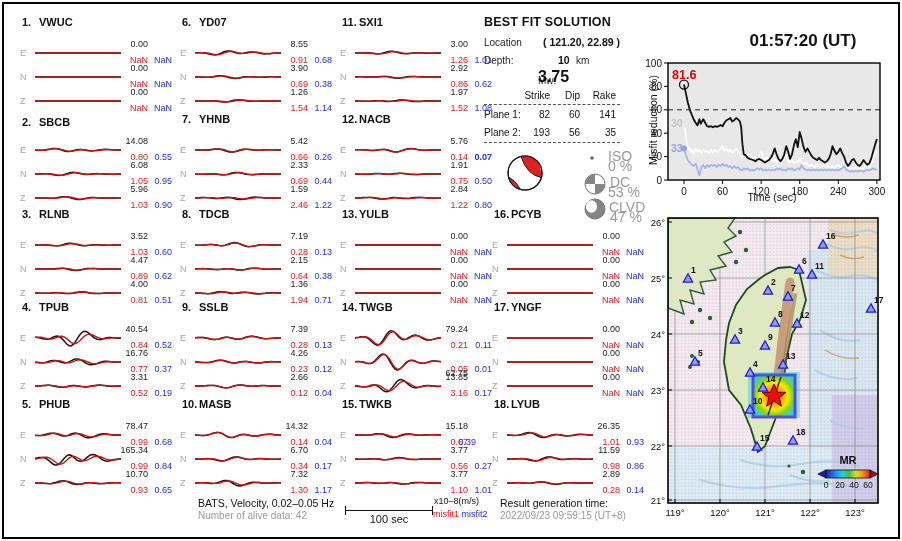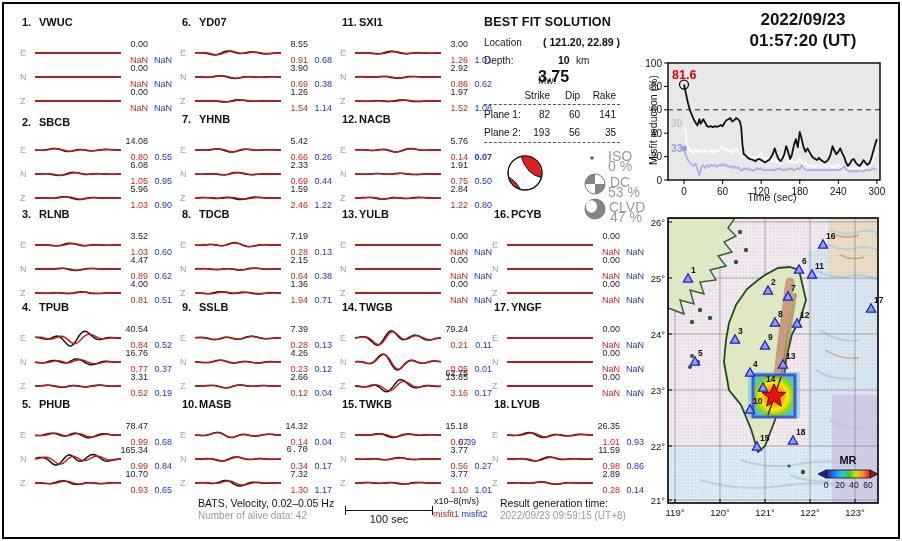--- a/index.html
+++ b/index.html
@@ -27,7 +27,6 @@
 
 <div id="page">
 
-  <div class="abs hdr-date" style="left:708px;top:10px;">2022/09/23</div>
   <div class="abs hdr-date" style="left:708px;top:31px;">01:57:20  (UT)</div>
 
   <div class="abs bf-title" style="left:484px;top:15px;">BEST FIT SOLUTION</div>

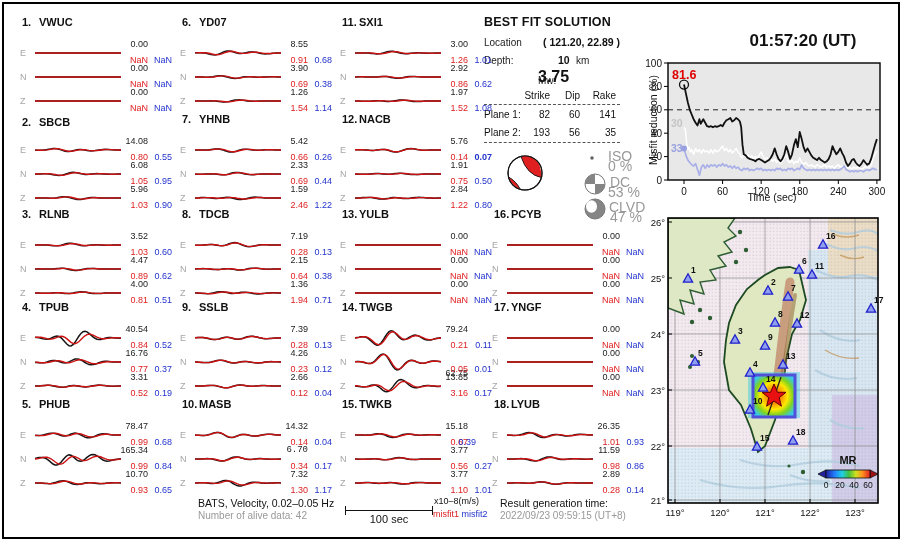--- a/index.html
+++ b/index.html
@@ -377,7 +377,7 @@
         <path d="M1,13.1L3,13.1L5,13.1L7,13.0L9,12.9L11,12.7L13,12.6L15,12.7L17,12.8L19,13.2L21,13.7L23,14.2L25,14.7L27,15.0L29,14.9L31,14.5L33,13.8L35,12.9L37,12.0L39,11.3L41,11.0L43,11.0L45,11.3L47,11.8L49,12.4L51,13.0L53,13.3L55,13.5L57,13.4L59,13.2L61,13.0L63,12.8L65,12.6L67,12.6L69,12.7L71,12.9L73,13.0L75,13.2L77,13.3L79,13.3L81,13.3L83,13.2L85,13.1L87,13.1" fill="none" stroke="#151515" stroke-width="1.5"></path>
         <path d="M1,13.1L3,13.1L5,13.1L7,13.0L9,12.9L11,12.8L13,12.7L15,12.6L17,12.7L19,12.9L21,13.3L23,13.8L25,14.3L27,14.7L29,14.8L31,14.7L33,14.2L35,13.5L37,12.7L39,12.0L41,11.5L43,11.2L45,11.3L47,11.7L49,12.2L51,12.7L53,13.1L55,13.3L57,13.4L59,13.3L61,13.1L63,12.9L65,12.8L67,12.7L69,12.7L71,12.8L73,12.9L75,13.1L77,13.2L79,13.2L81,13.2L83,13.2L85,13.1L87,13.1" fill="none" stroke="#cc1111" stroke-width="1.4"></path>
       </svg>
-      <div class="ampv" style="left: 220px; top: 445px; font-family: Liberation Mono, monospace;">6.70</div>
+      <div class="ampv" style="left: 220px; top: 445px;">6.70</div>
       <div class="m1v" style="left: 220px; top: 461px;">0.34</div>
       <div class="m2v" style="left: 244px; top: 461px;">0.17</div>
       <div class="complbl" style="left: 180px; top: 478px;">Z</div>

